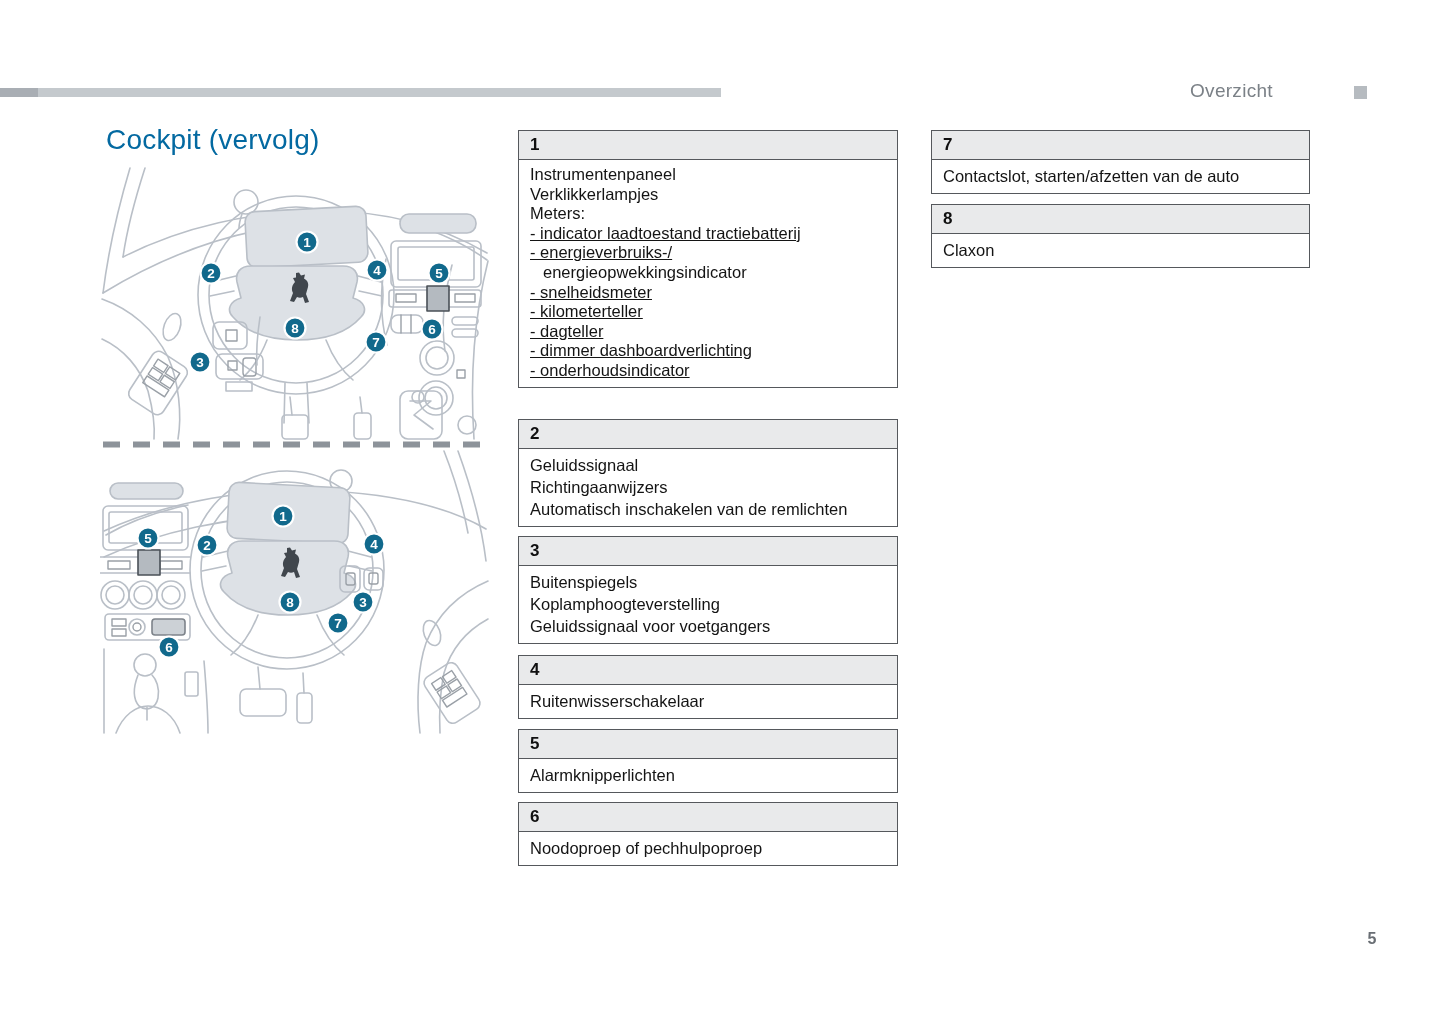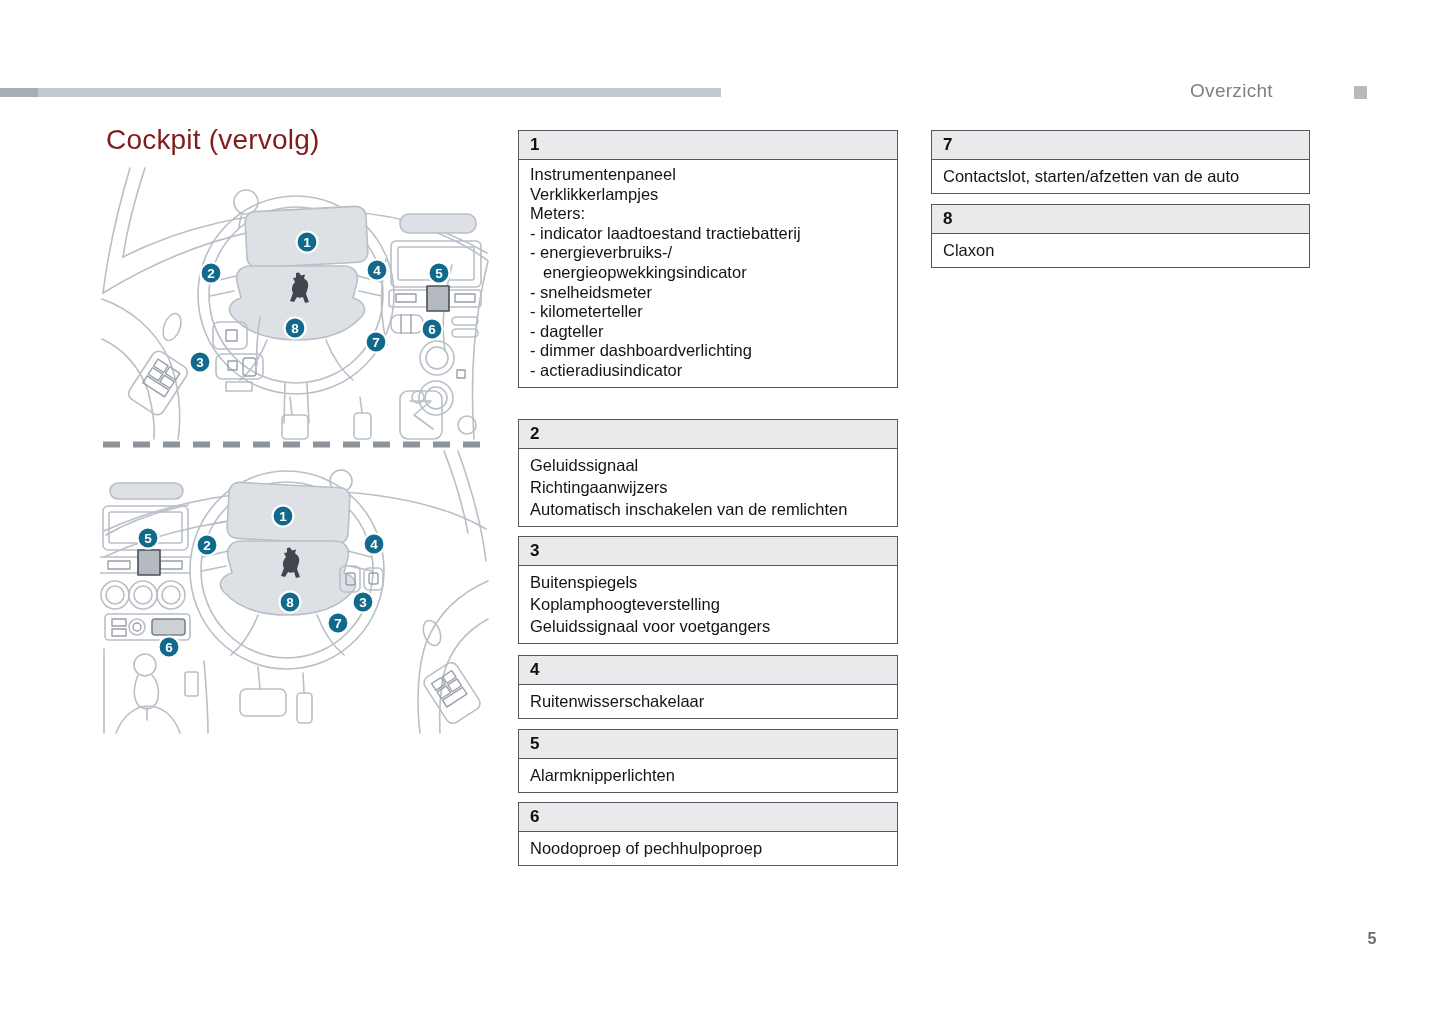--- a/index.html
+++ b/index.html
@@ -13,7 +13,7 @@
   .section-label{position:absolute;top:80px;left:1190px;width:122px;text-align:left;
     font-size:19px;color:#7b8187;letter-spacing:.3px;}
   .section-marker{position:absolute;top:86px;left:1354px;width:13px;height:13px;background:#b6bbc0;}
-  .page-title{position:absolute;top:124px;left:106px;font-size:28px;color:#7f1d1d;letter-spacing:.2px;}
+  .page-title{position:absolute;top:124px;left:106px;font-size:28px;color:#0369a1;letter-spacing:.2px;}
   .page-number{position:absolute;top:930px;left:1358px;width:28px;text-align:center;
     font-weight:bold;font-size:16px;color:#696e74;}
   

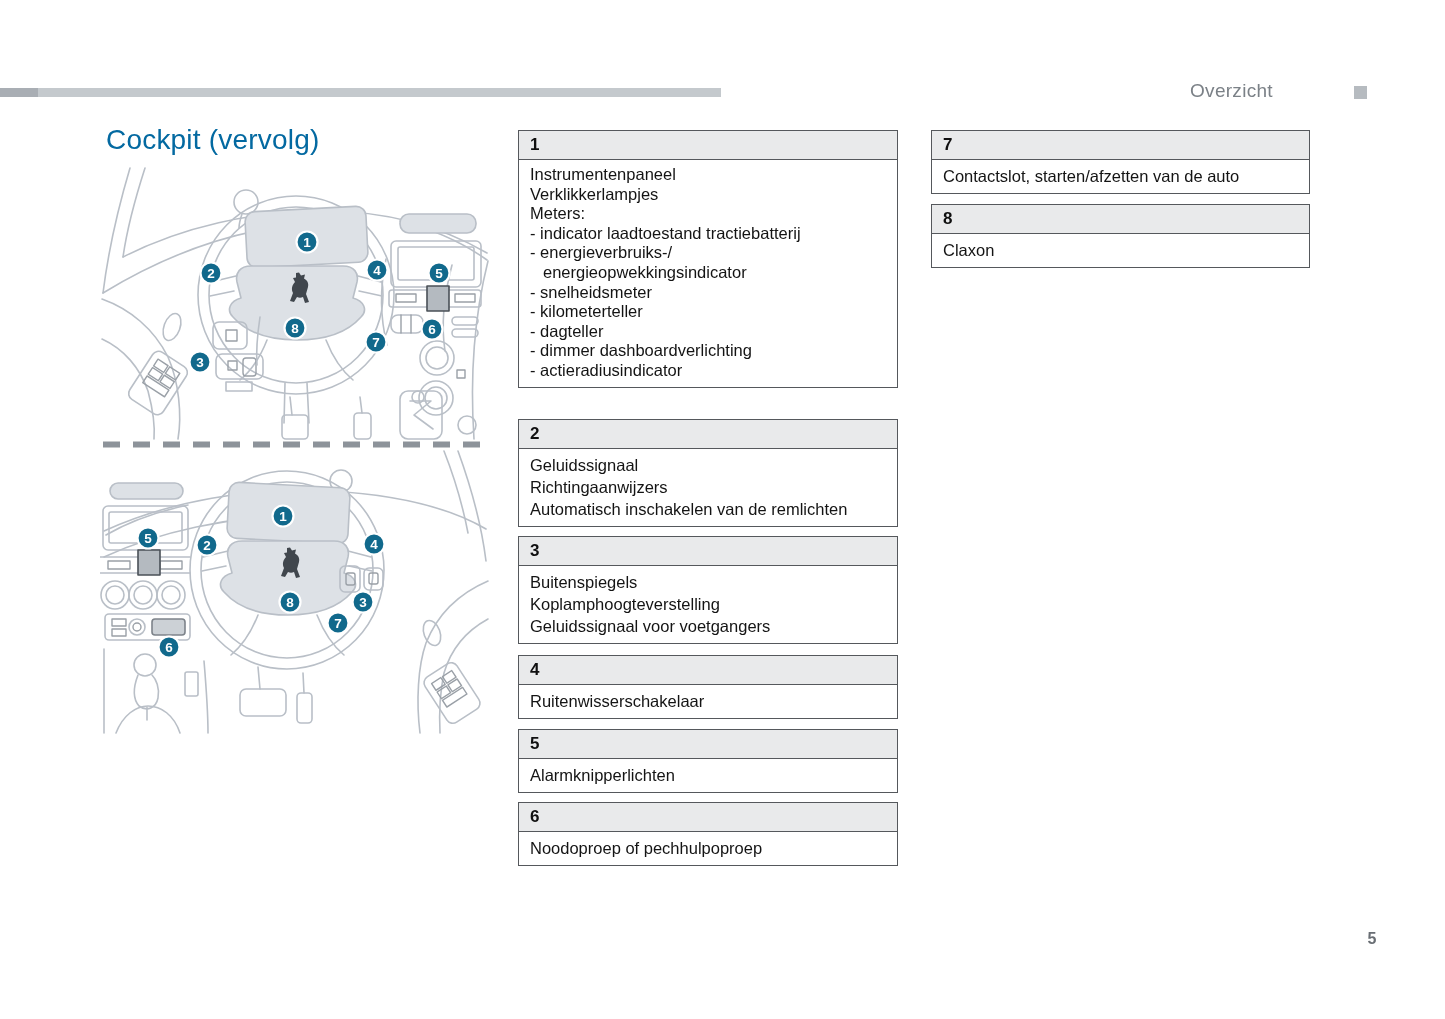--- a/index.html
+++ b/index.html
@@ -23,7 +23,7 @@
   .panel-body{padding:5px 11px 6px;font-size:16.5px;color:#141414;}
   .panel-body .ln{line-height:22px;white-space:nowrap;}
   .panel--dense .panel-body .ln{line-height:19.6px;}
-  .ln.bullet{padding-left:13px;text-indent:-13px;}
+  .ln.bullet{padding-left:13px;text-indent:-13px;text-decoration:underline;}
   .ln.cont{padding-left:13px;}
   
   .diagram{position:absolute;}

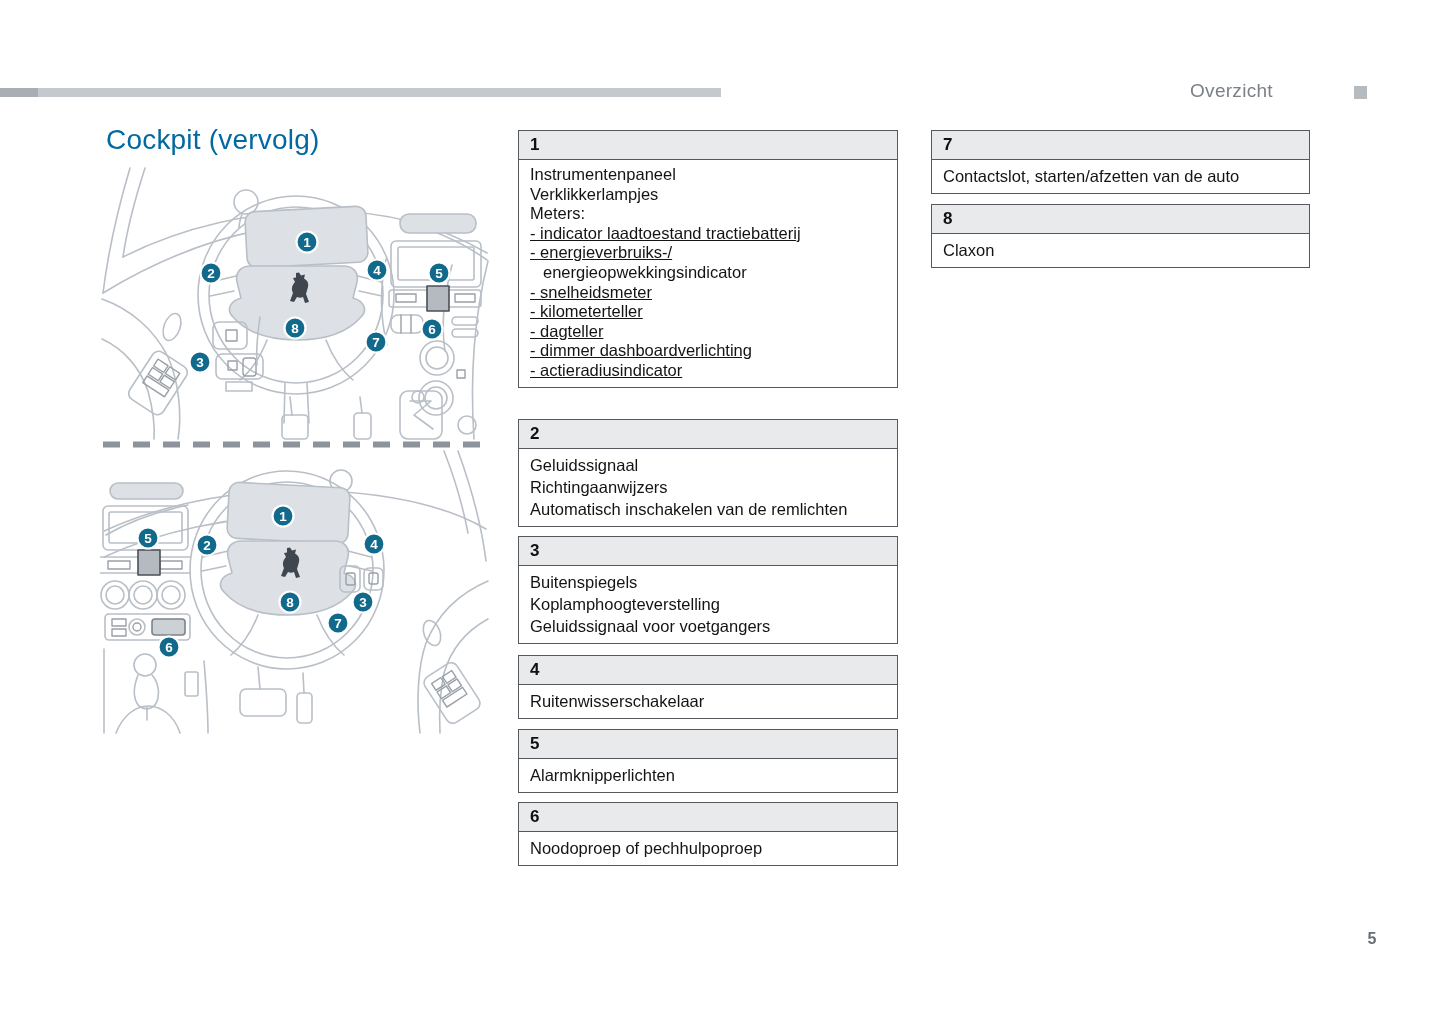--- a/index.html
+++ b/index.html
@@ -295,7 +295,7 @@
     <div class="ln bullet">- kilometerteller</div>
     <div class="ln bullet">- dagteller</div>
     <div class="ln bullet">- dimmer dashboardverlichting</div>
-    <div class="ln bullet">- actieradiusindicator</div>
+    <div class="ln bullet">- onderhoudsindicator</div>
   </div>
 </div>
 

